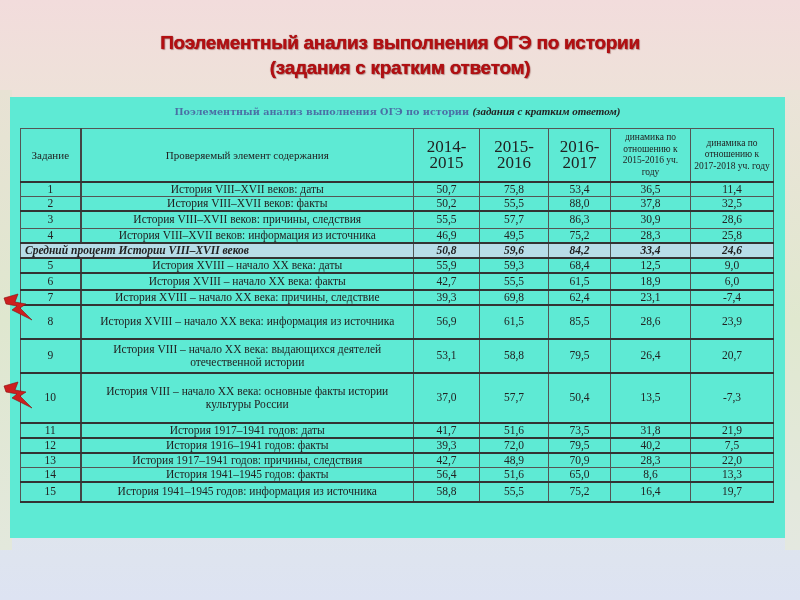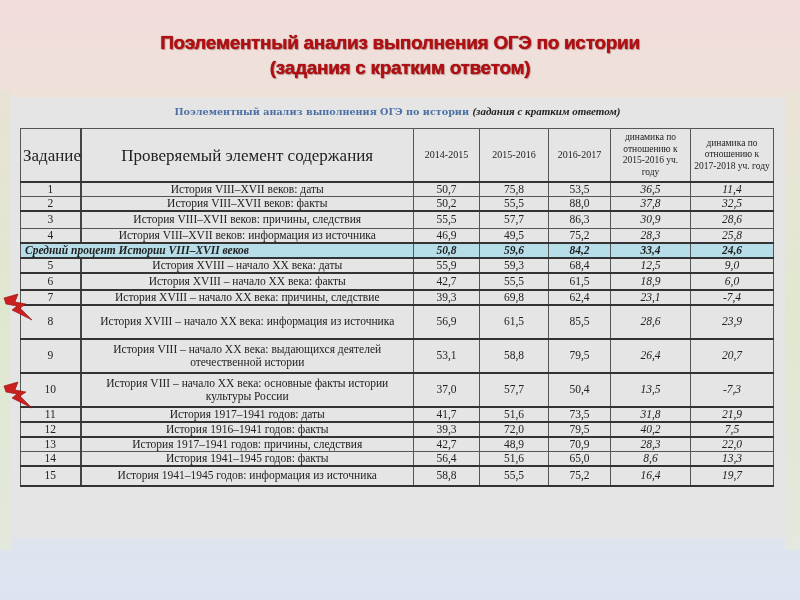--- a/index.html
+++ b/index.html
@@ -24,7 +24,7 @@
   }
   .panel {
     position: absolute; left: 10px; top: 97px; width: 775px; height: 441px;
-    background: #e5e5e5;
+    background: #5eead4;
   }
   .panel-title {
     position: absolute; left: 0; top: 8px; width: 775px; text-align: center;

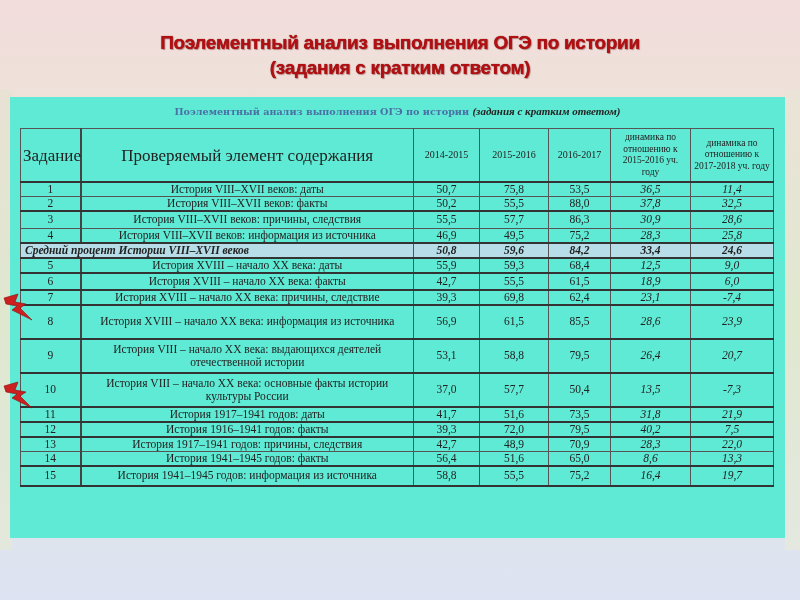--- a/index.html
+++ b/index.html
@@ -40,7 +40,7 @@
     border: 1px solid #555; padding: 0 2px; text-align: center; font-size: 11.5px; line-height: 13px;
     font-weight: normal;
   }
-  table.grid th { font-size: 17px; }
+  table.grid th { font-size: 11px; }
   table.grid th.small { font-size: 9.5px; line-height: 11.5px; }
   table.grid th.year { font-size: 10px; line-height: 16px; }
   table.grid tr.hdr th { height: 52px; border-bottom: 2px solid #333; }

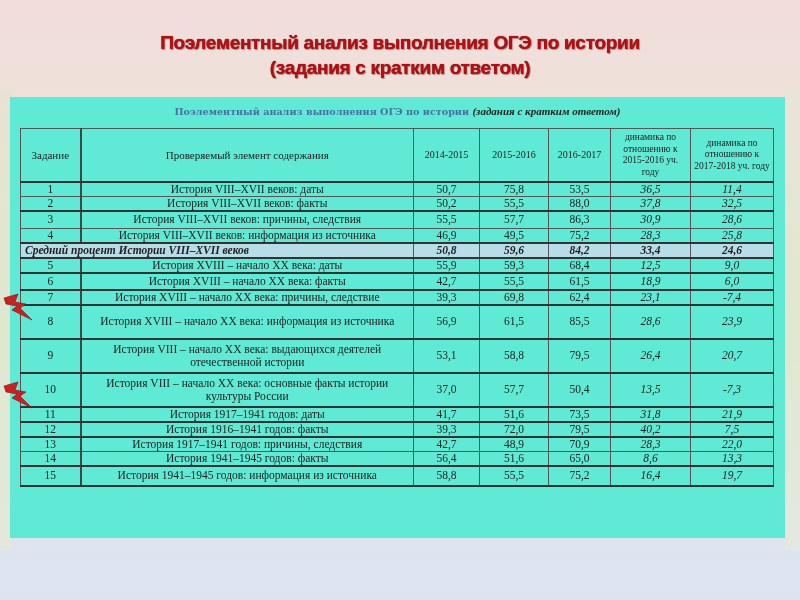--- a/index.html
+++ b/index.html
@@ -42,7 +42,7 @@
   }
   table.grid th { font-size: 11px; }
   table.grid th.small { font-size: 9.5px; line-height: 11.5px; }
-  table.grid th.year { font-size: 10px; line-height: 16px; }
+  table.grid th.year { font-size: 17px; line-height: 16px; }
   table.grid tr.hdr th { height: 52px; border-bottom: 2px solid #333; }
   table.grid td.c1 { border-right: 2px solid #444; }
   table.grid th.c1 { border-right: 2px solid #444; }

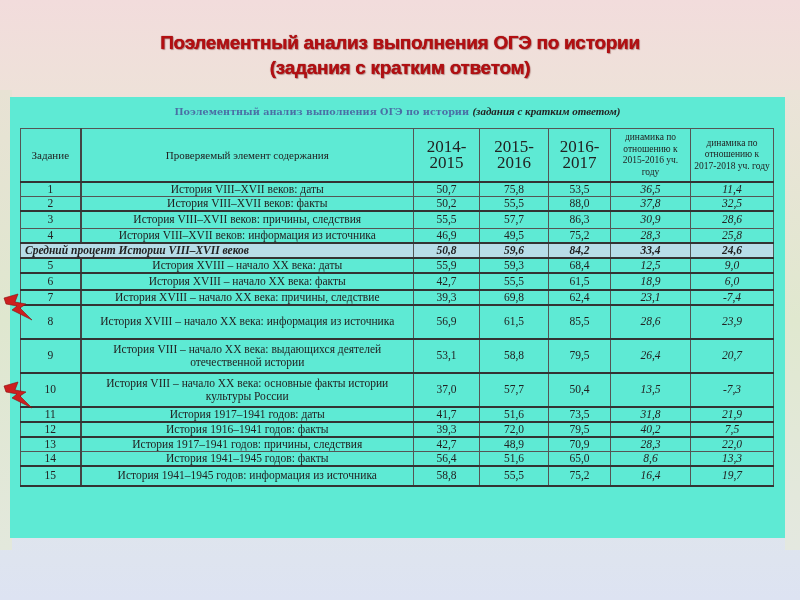--- a/index.html
+++ b/index.html
@@ -95,7 +95,7 @@
           <td>История VIII–XVII веков: даты</td>
           <td>50,7</td>
           <td>75,8</td>
-          <td>53,5</td>
+          <td>53,4</td>
           <td class="dyn">36,5</td>
           <td class="dyn">11,4</td>
         </tr>

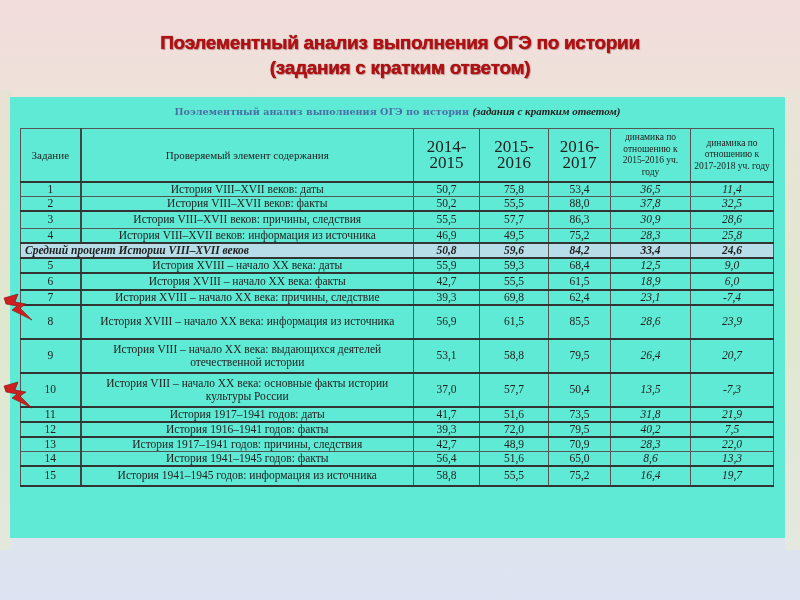--- a/index.html
+++ b/index.html
@@ -46,7 +46,7 @@
   table.grid tr.hdr th { height: 52px; border-bottom: 2px solid #333; }
   table.grid td.c1 { border-right: 2px solid #444; }
   table.grid th.c1 { border-right: 2px solid #444; }
-  table.grid td.dyn { font-style: italic; }
+  table.grid td.dyn { }
   table.grid tr.avg td { background: #b7dde8; font-weight: bold; font-style: italic; }
   table.grid tr.avg td.avg-label { text-align: left; padding-left: 4px; margin-left: 24px; }
   table.grid tr.thick td { border-bottom: 2px solid #333; }

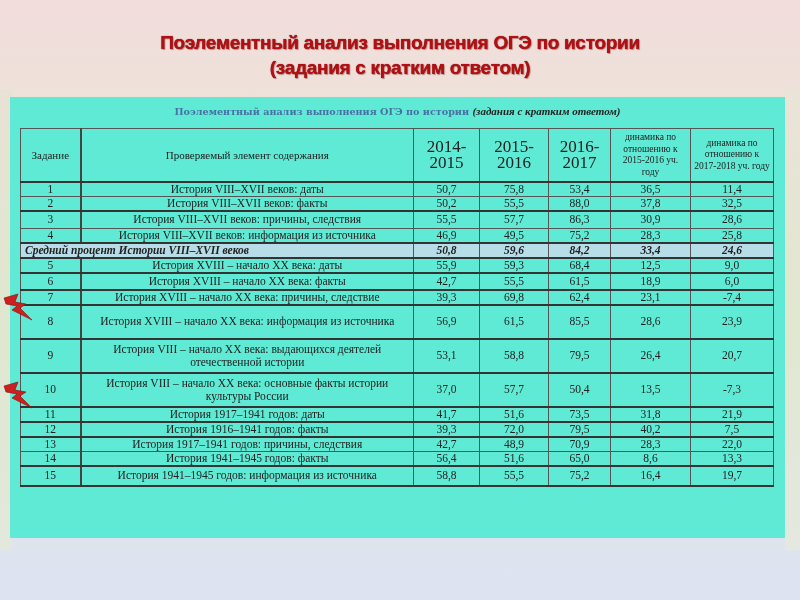--- a/index.html
+++ b/index.html
@@ -179,7 +179,7 @@
           <td class="dyn">26,4</td>
           <td class="dyn">20,7</td>
         </tr>
-        <tr class="thick" style="height: 34px;">
+        <tr class="thick" style="height: 50px;">
           <td class="c1">10</td>
           <td>История VIII – начало XX века: основные факты истории культуры России</td>
           <td>37,0</td>

